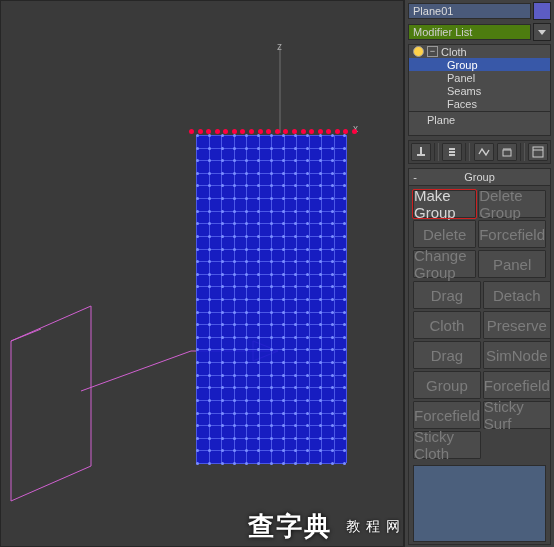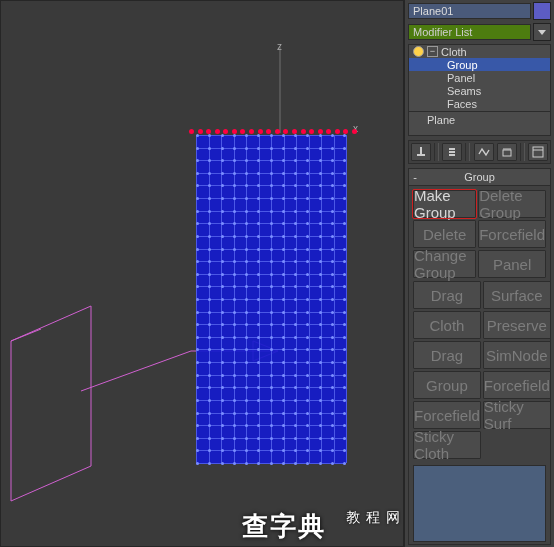--- a/index.html
+++ b/index.html
@@ -647,7 +647,7 @@
         </div>
         <div class="btn-grid">
           <div class="sbtn">Drag</div>
-          <div class="sbtn">Surface</div>
+          <div class="sbtn">Detach</div>
           <div class="sbtn">Cloth</div>
           <div class="sbtn">Preserve</div>
           <div class="sbtn">Drag</div>

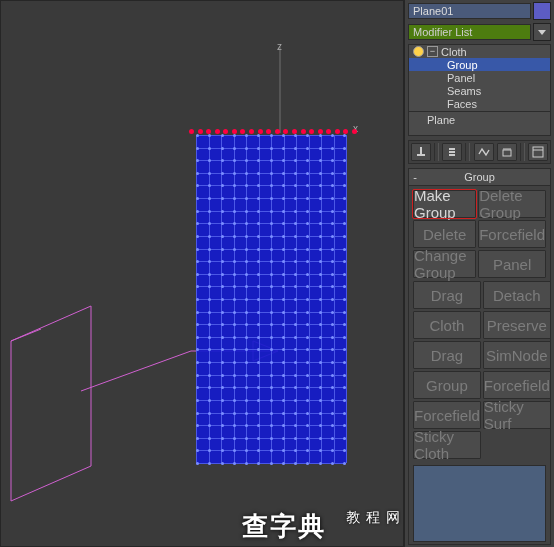--- a/index.html
+++ b/index.html
@@ -9,7 +9,7 @@
 
 .vp-svg{position:absolute;left:0;top:0;width:402px;height:545px}
 .axis-label{position:absolute;font-size:10px;color:#a8a8a8}
-.watermark{position:absolute;right:2px;bottom:2px;display:flex;align-items:flex-start;gap:20px;color:#fff}
+.watermark{position:absolute;right:2px;bottom:2px;display:flex;align-items:center;gap:14px;color:#fff}
 .watermark .cn{font-size:26px;font-weight:bold;letter-spacing:2px;text-shadow:0 0 4px #000}
 .watermark .en{font-size:14px;letter-spacing:1px;text-shadow:0 0 3px #000}
 .plane-verts{position:absolute;left:195px;top:134px;width:150px;height:328px}

